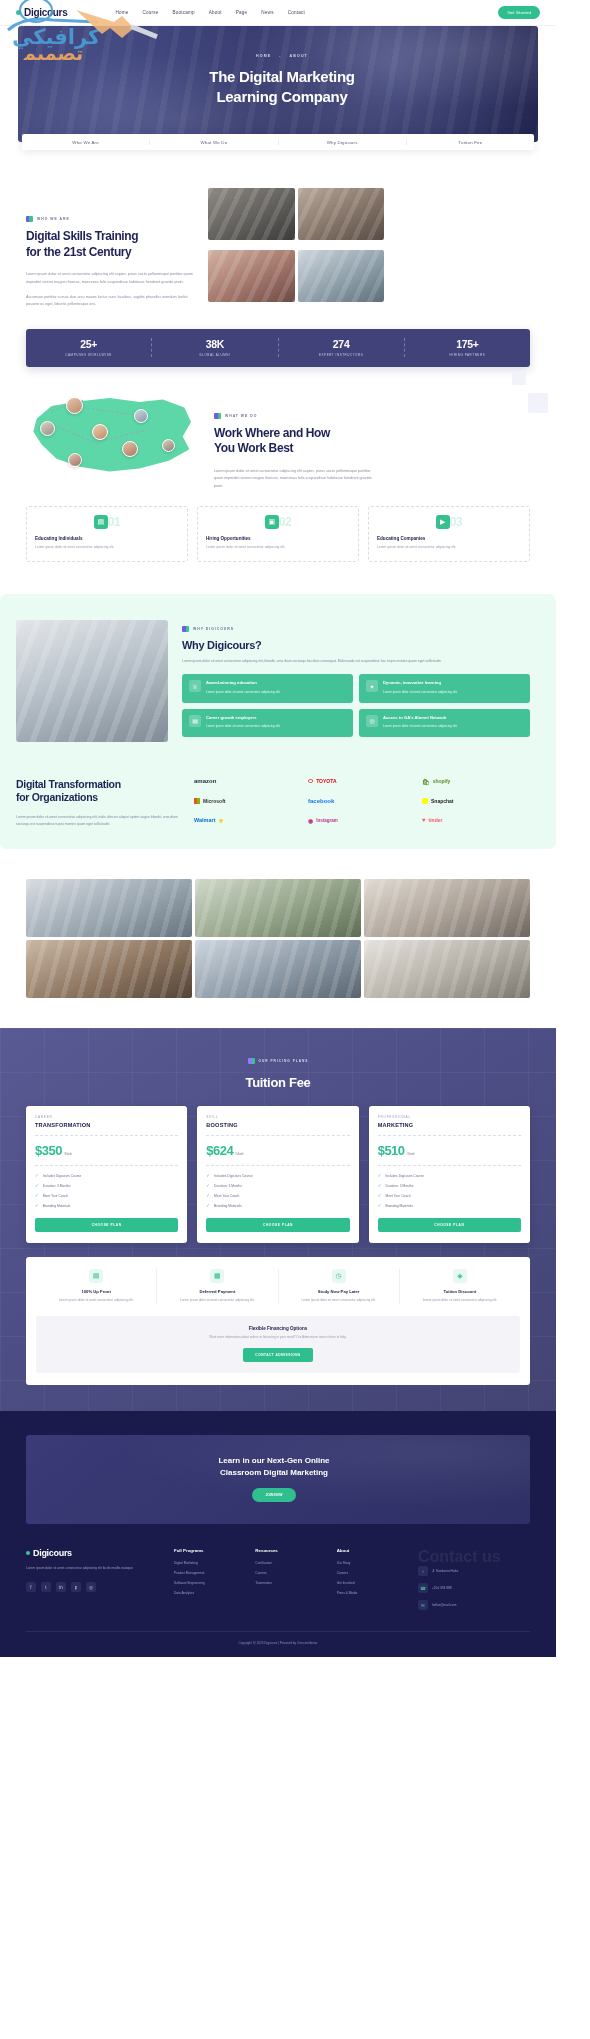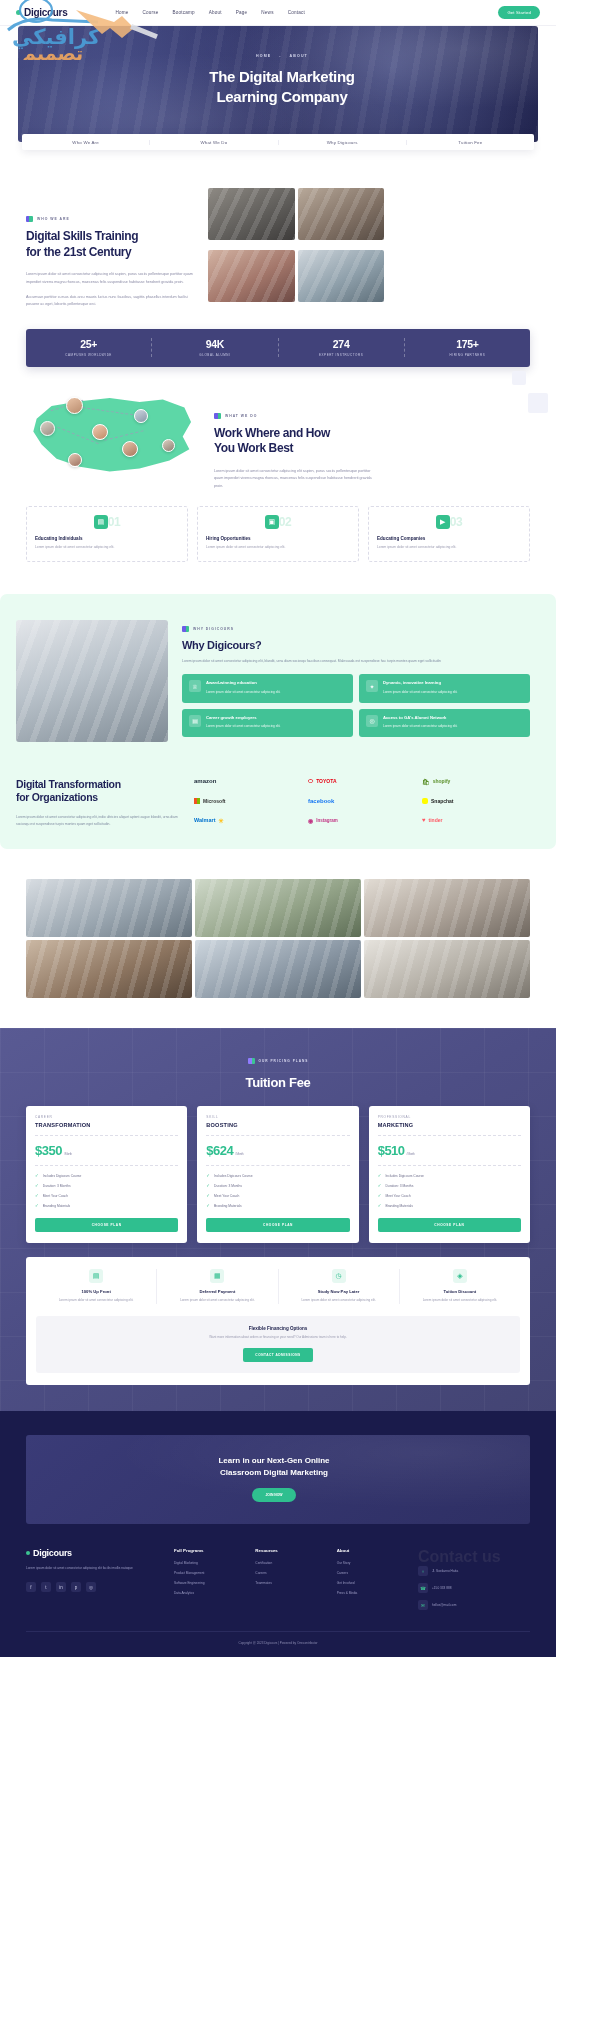--- a/index.html
+++ b/index.html
@@ -317,7 +317,7 @@
       <div class="lbl">CAMPUSES WORLDWIDE</div>
     </div>
     <div class="stat">
-      <div class="num">94K</div>
+      <div class="num">38K</div>
       <div class="lbl">GLOBAL ALUMNI</div>
     </div>
     <div class="stat">

